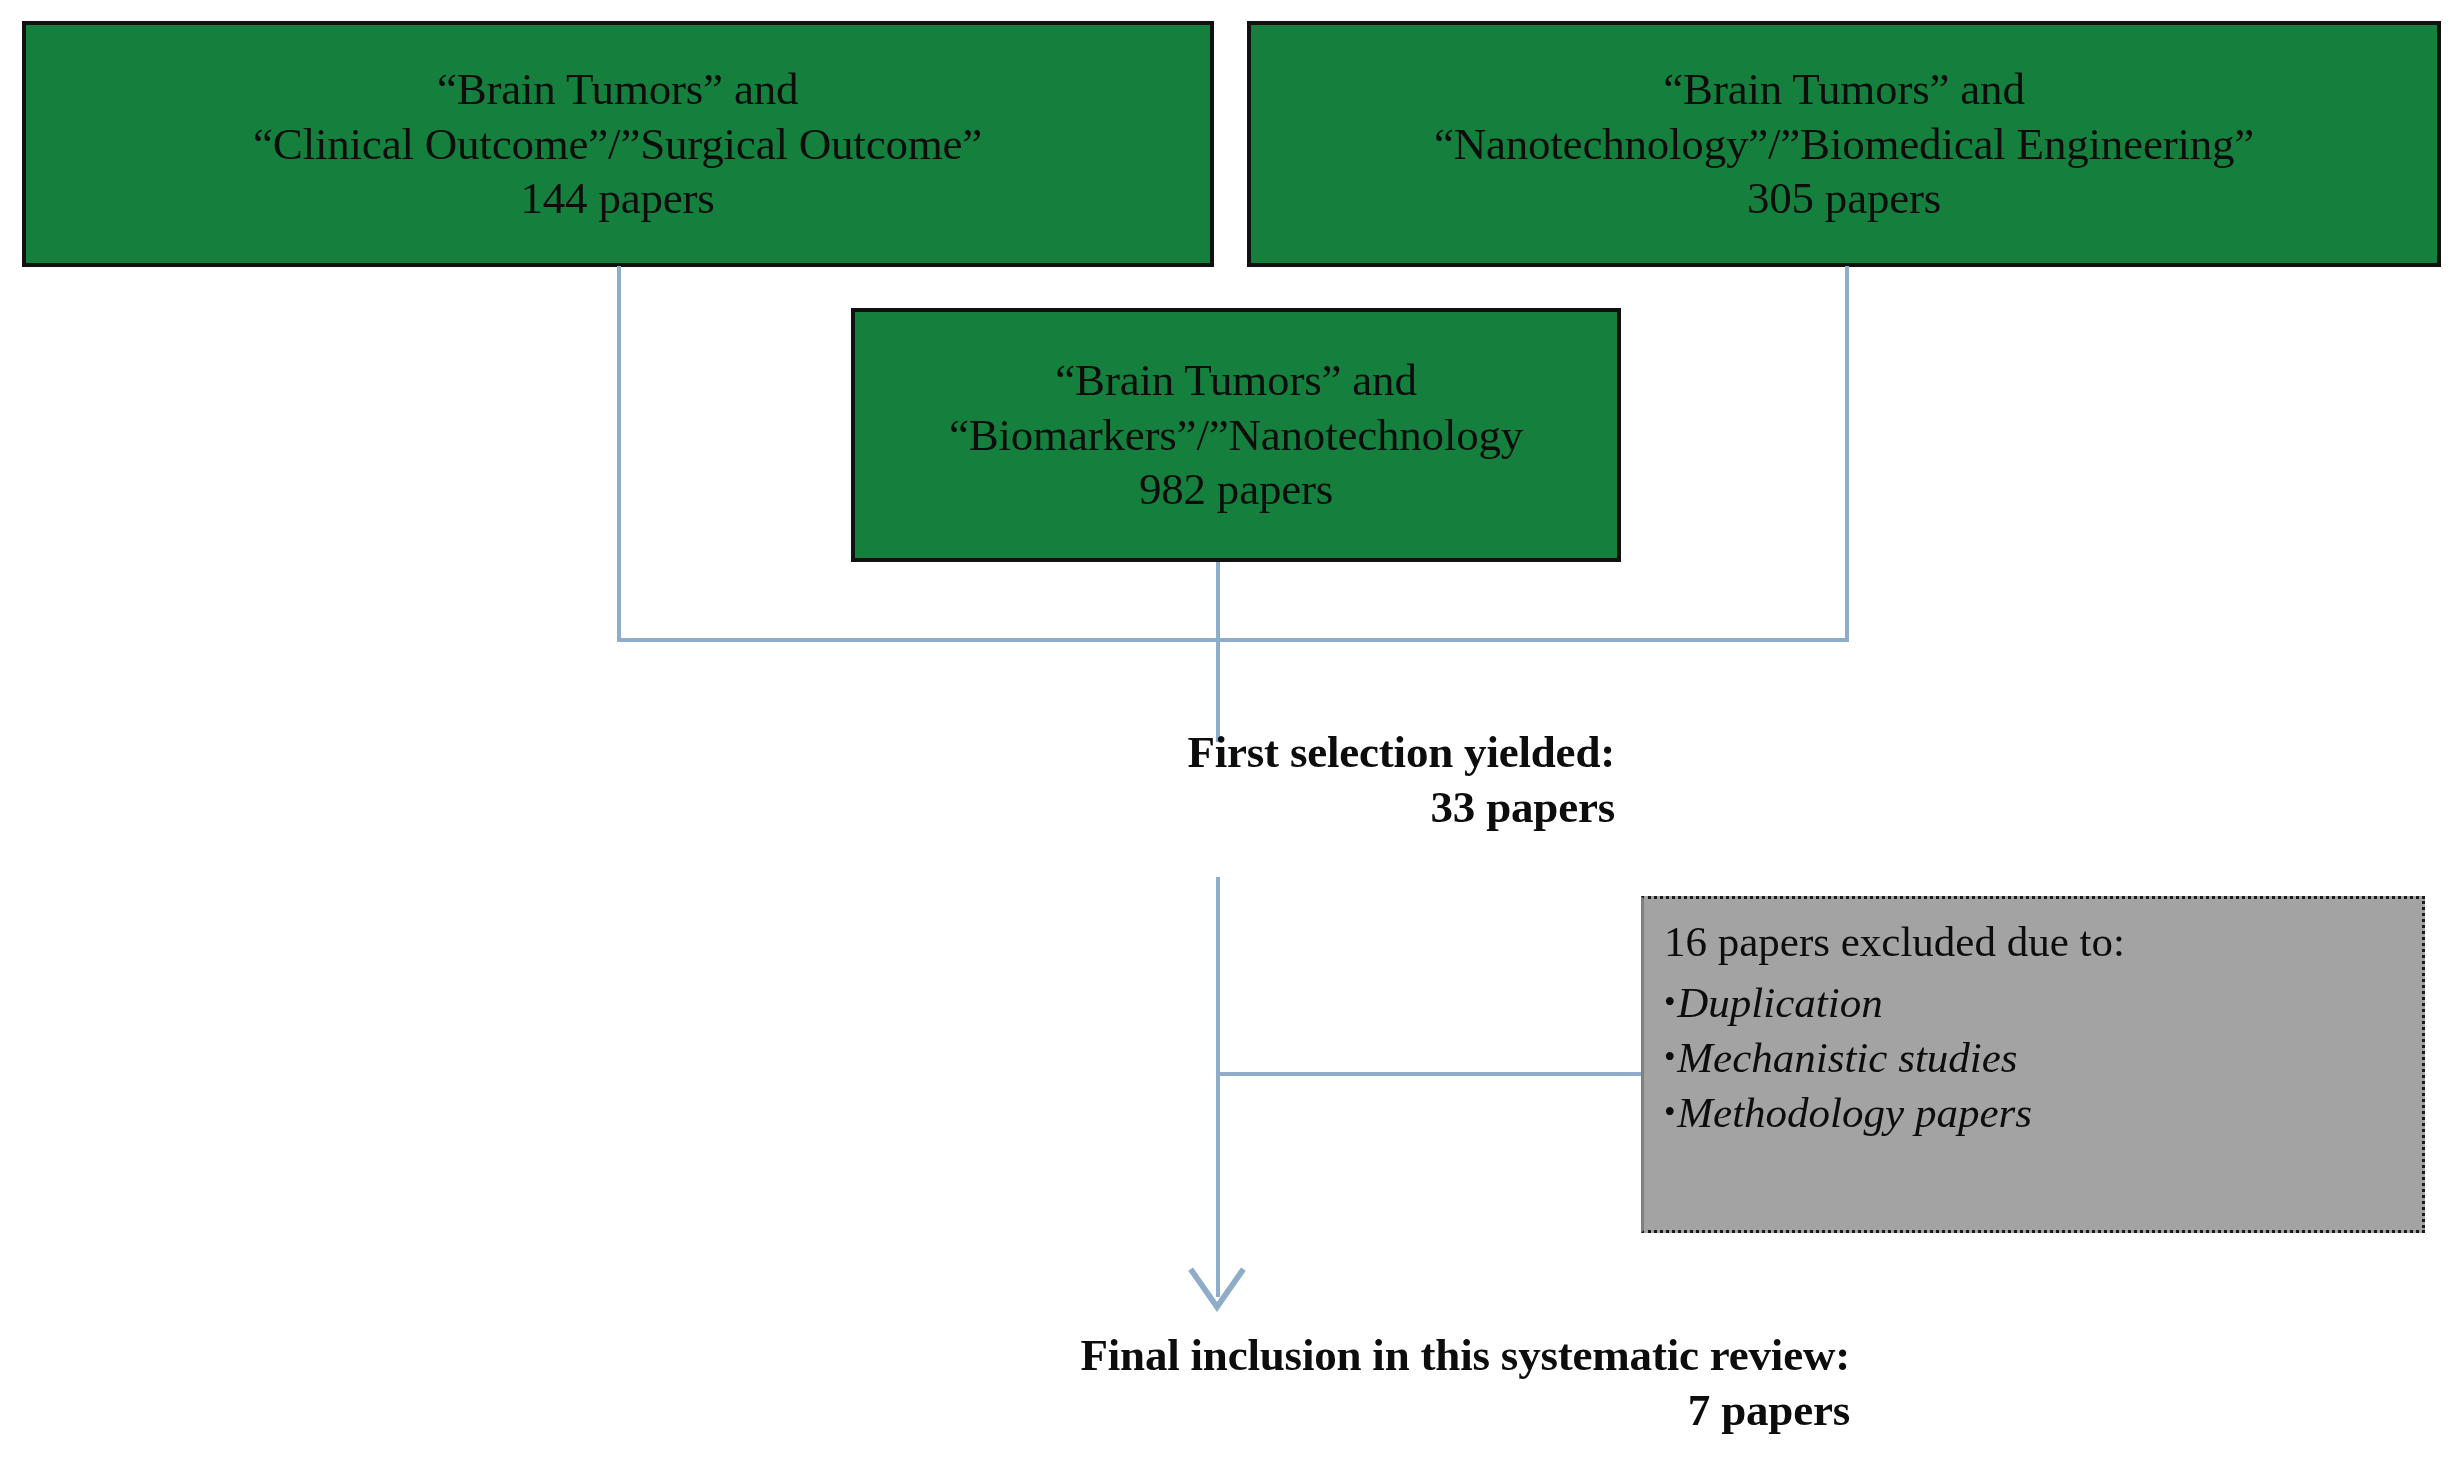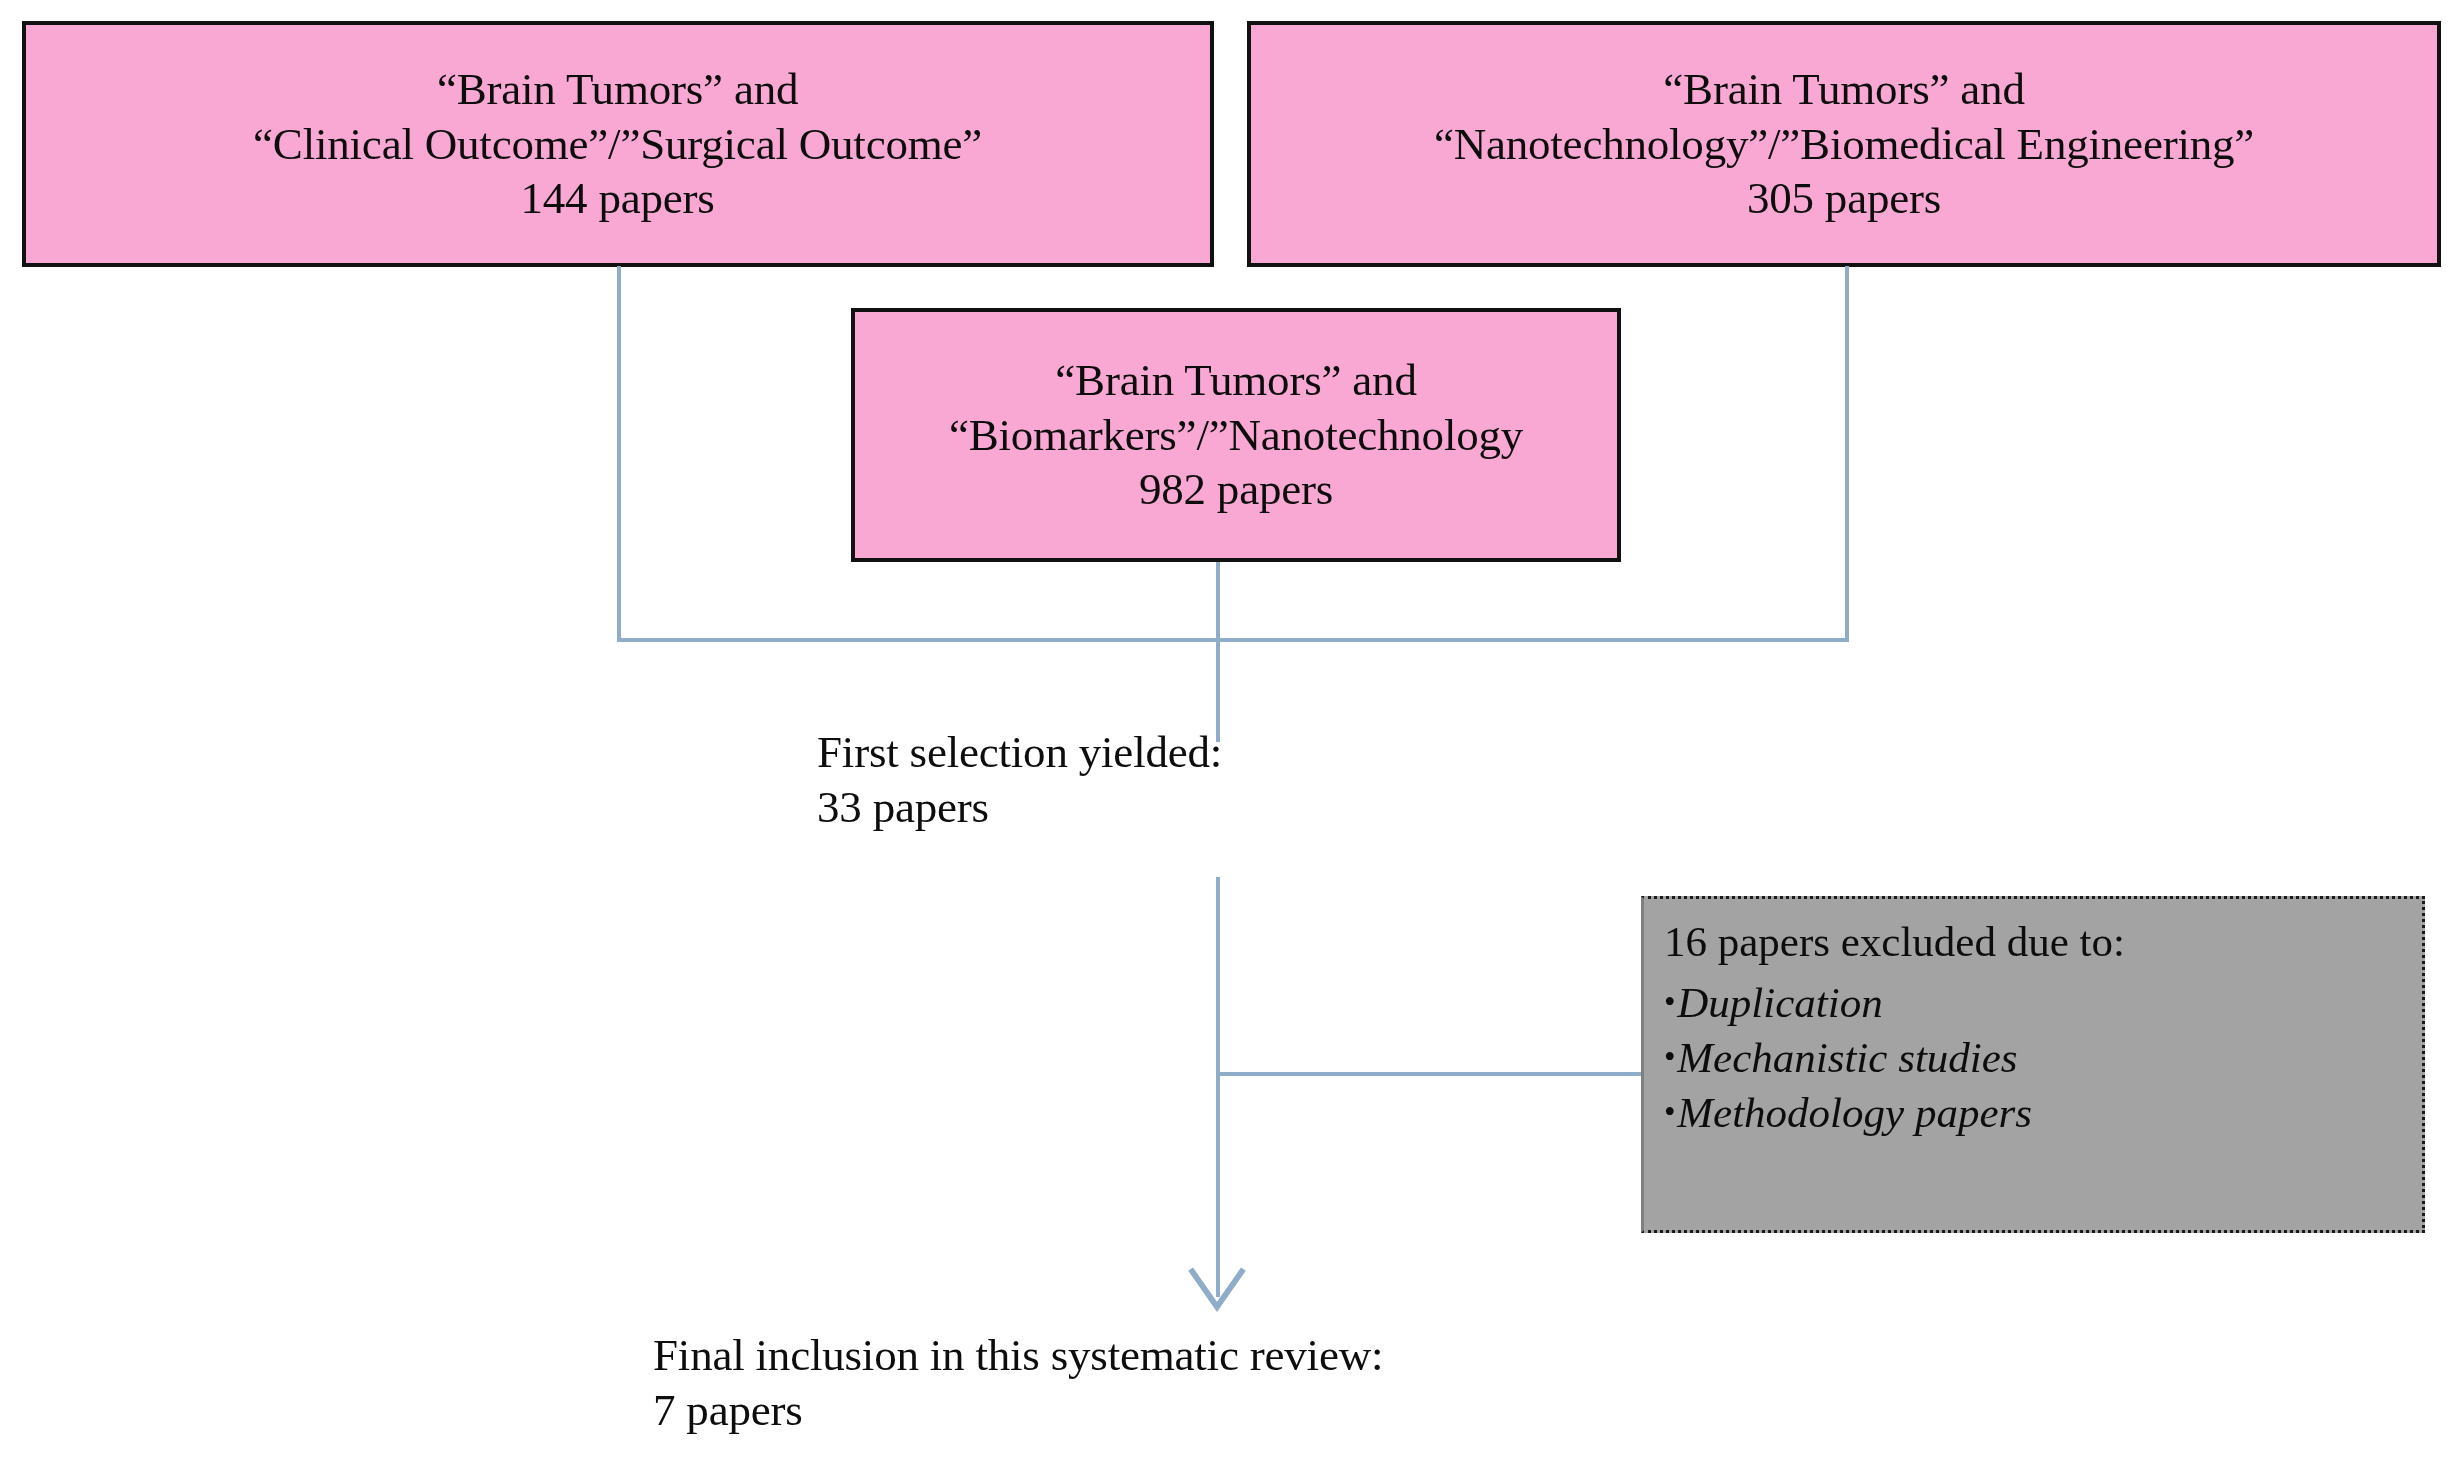--- a/index.html
+++ b/index.html
@@ -21,7 +21,7 @@
   .node-box {
     position: absolute;
     box-sizing: border-box;
-    background: #f9a8d4;
+    background: #15803d;
     border: 4.2px solid #111111;
     display: flex;
     flex-direction: column;

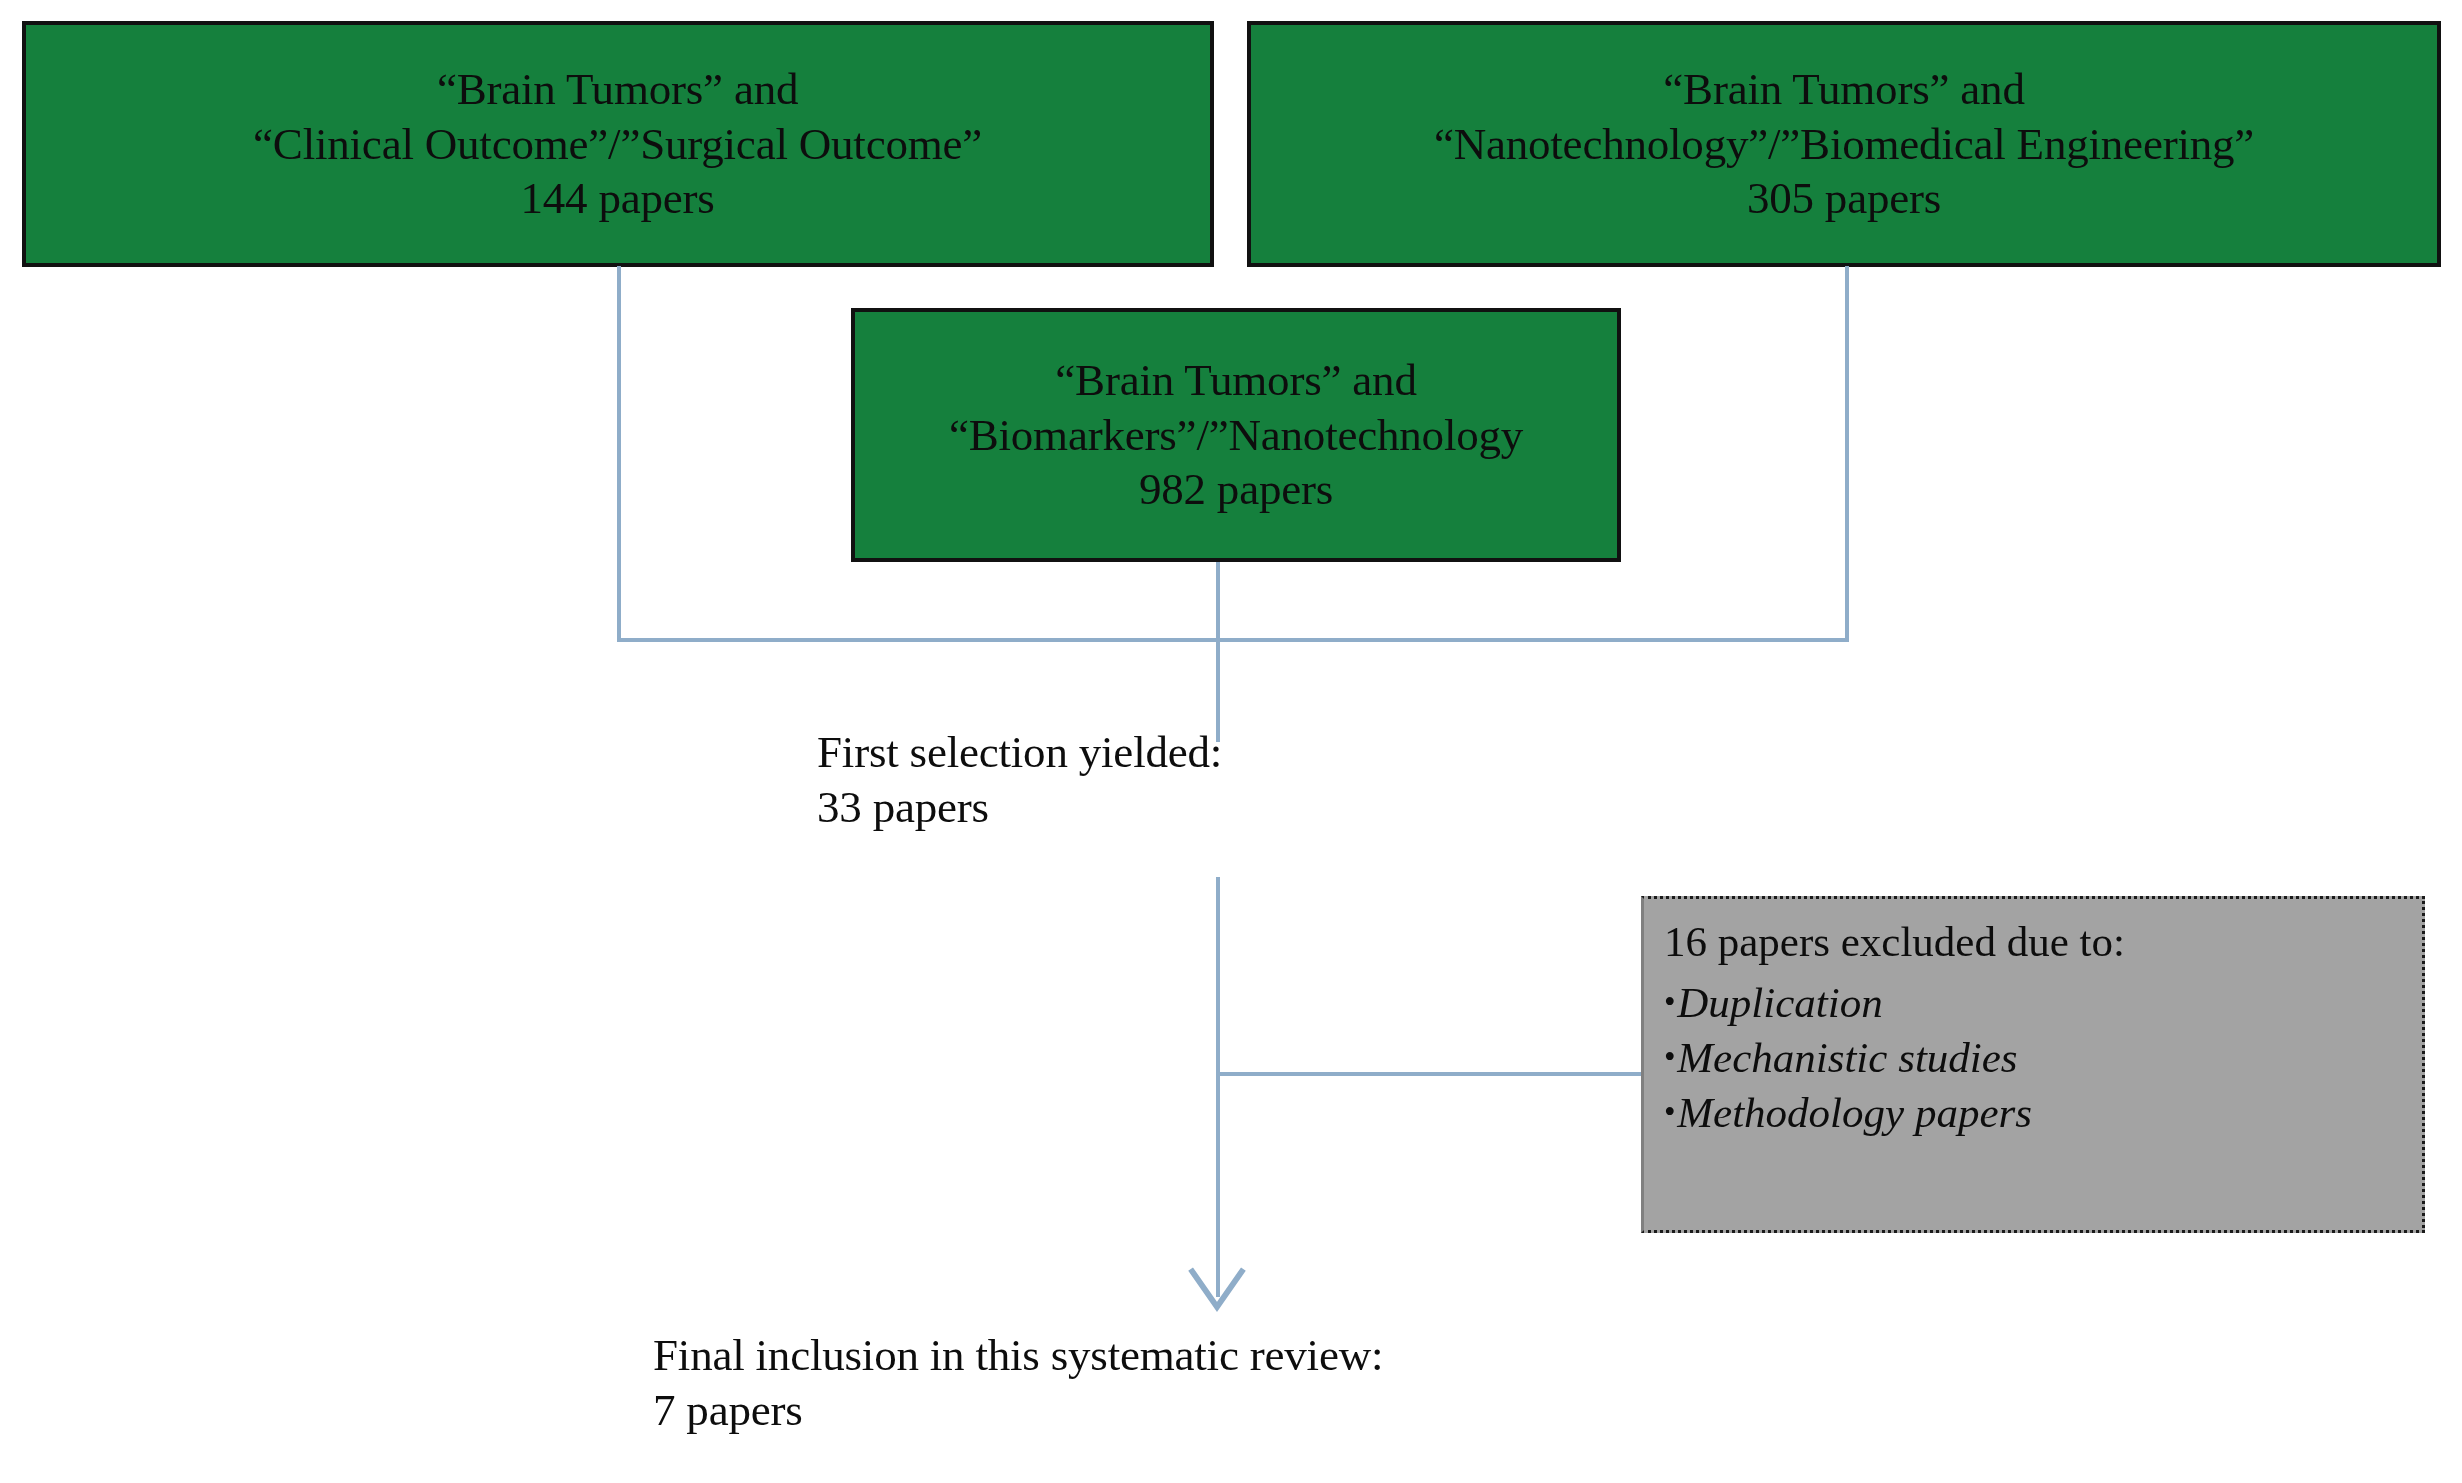--- a/index.html
+++ b/index.html
@@ -41,8 +41,9 @@
 
   .plain-text {
     position: absolute;
-    text-align: left;
+    text-align: right;
     color: #0d0d0d;
+    font-weight: bold;
   }
   .plain-text .node-line {
     font-size: 45px;

